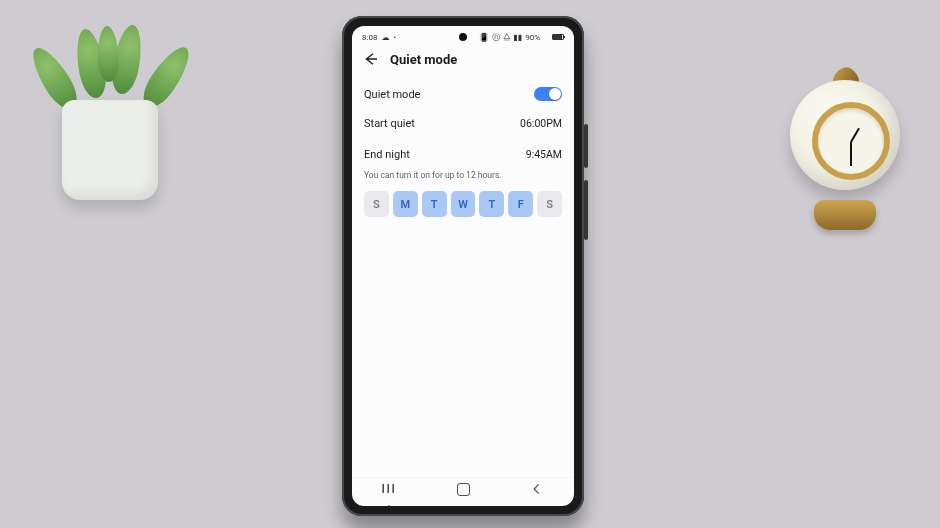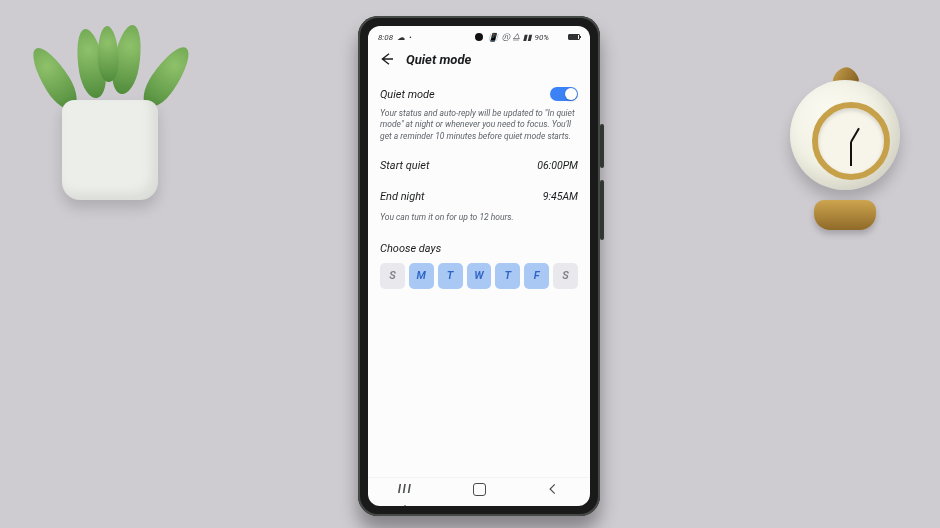--- a/index.html
+++ b/index.html
@@ -107,14 +107,13 @@
   
   .phone {
     position: absolute;
-    left: 358px;
+    left: 342px;
     top: 16px;
     width: 242px;
     height: 500px;
     background: #1a1a1a;
     border-radius: 20px;
     box-shadow: 0 14px 18px rgba(0,0,0,0.35), inset 0 0 0 2px #454a47;
-    font-style: italic;
   }
   .phone .side-btn {
     position: absolute;

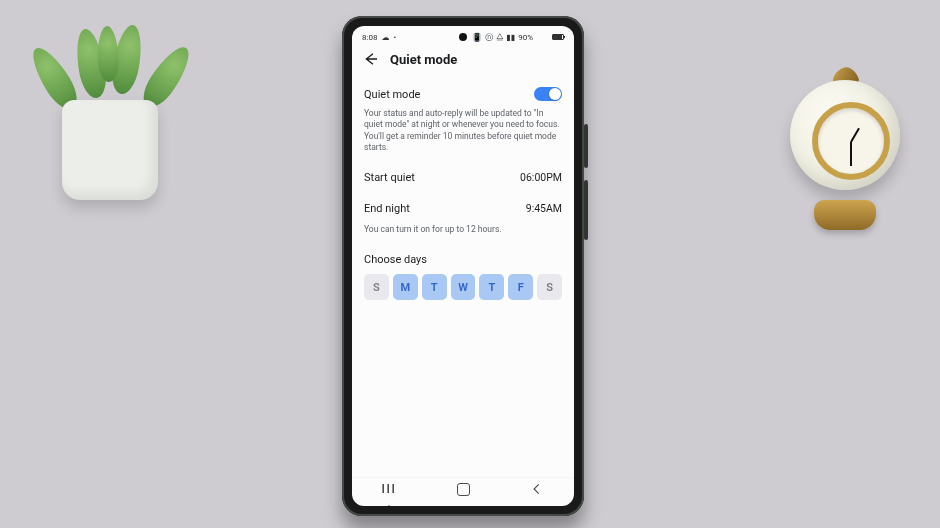--- a/index.html
+++ b/index.html
@@ -168,7 +168,7 @@
   .status .batt {
     display: inline-flex;
     align-items: center;
-    gap: 19px;
+    gap: 12px;
   }
   .status .batt-icon {
     width: 12px;

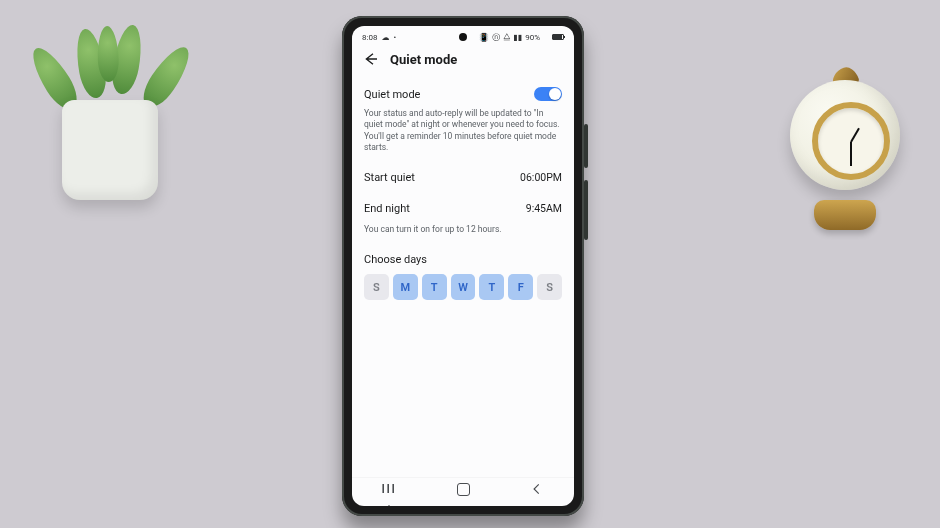--- a/index.html
+++ b/index.html
@@ -385,7 +385,6 @@
           <span class="thumb"></span>
         </span>
       </div>
-      <div class="help">Your status and auto-reply will be updated to "In quiet mode" at night or whenever you need to focus. You'll get a reminder 10 minutes before quiet mode starts.</div>
 
       <div class="row tall">
         <span class="label">Start quiet</span>

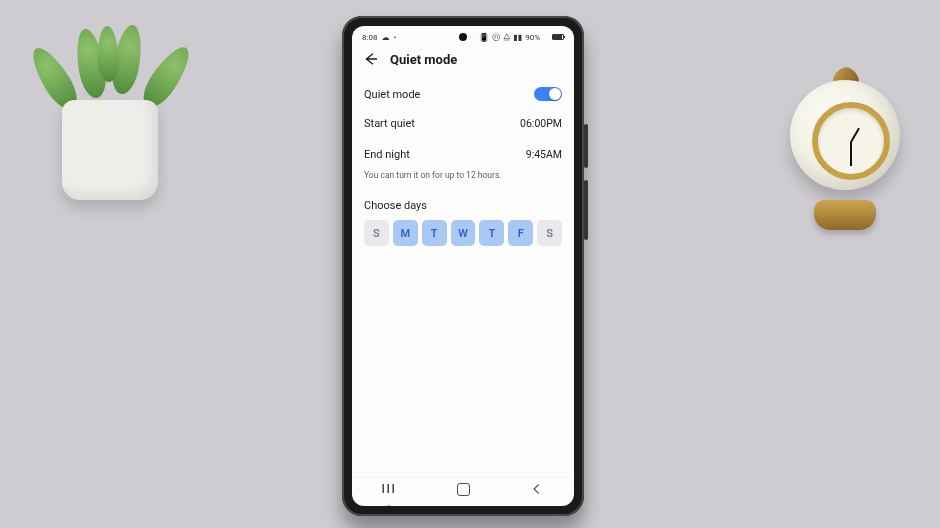--- a/index.html
+++ b/index.html
@@ -398,7 +398,6 @@
 
       <div class="help">You can turn it on for up to 12 hours.</div>
 
-      <div class="section">Choose days</div>
 
       <div class="days" id="day-grid">
 

